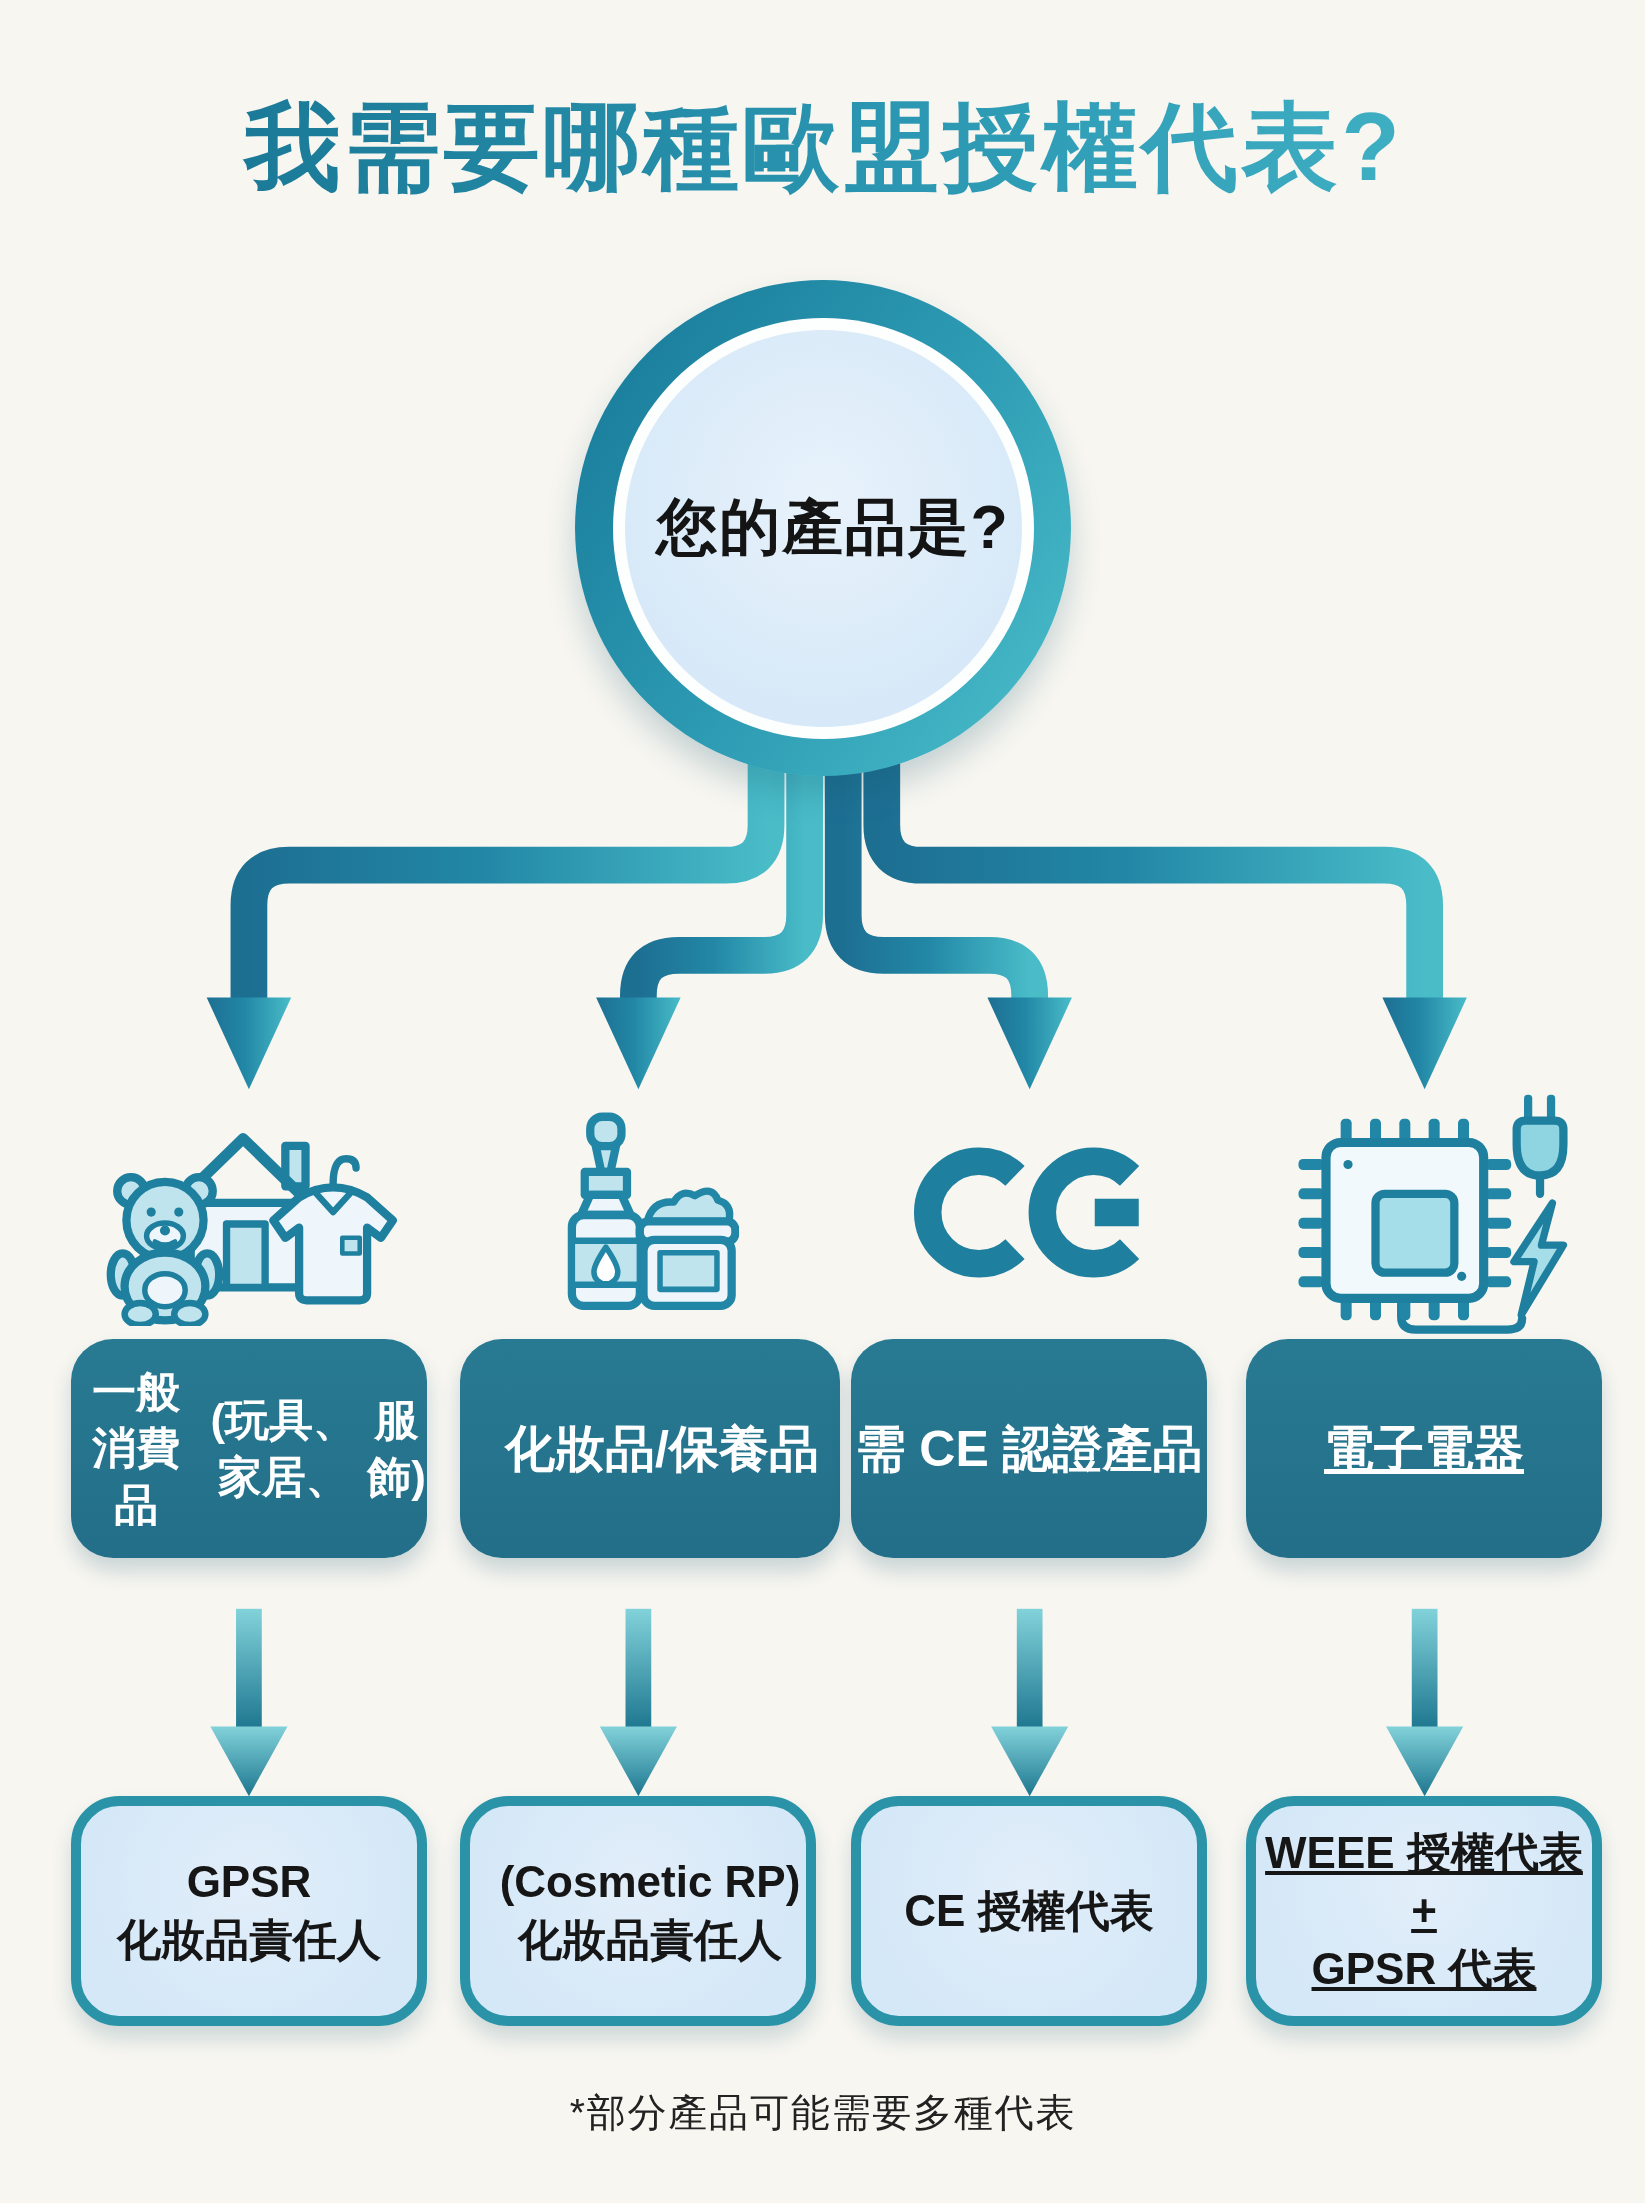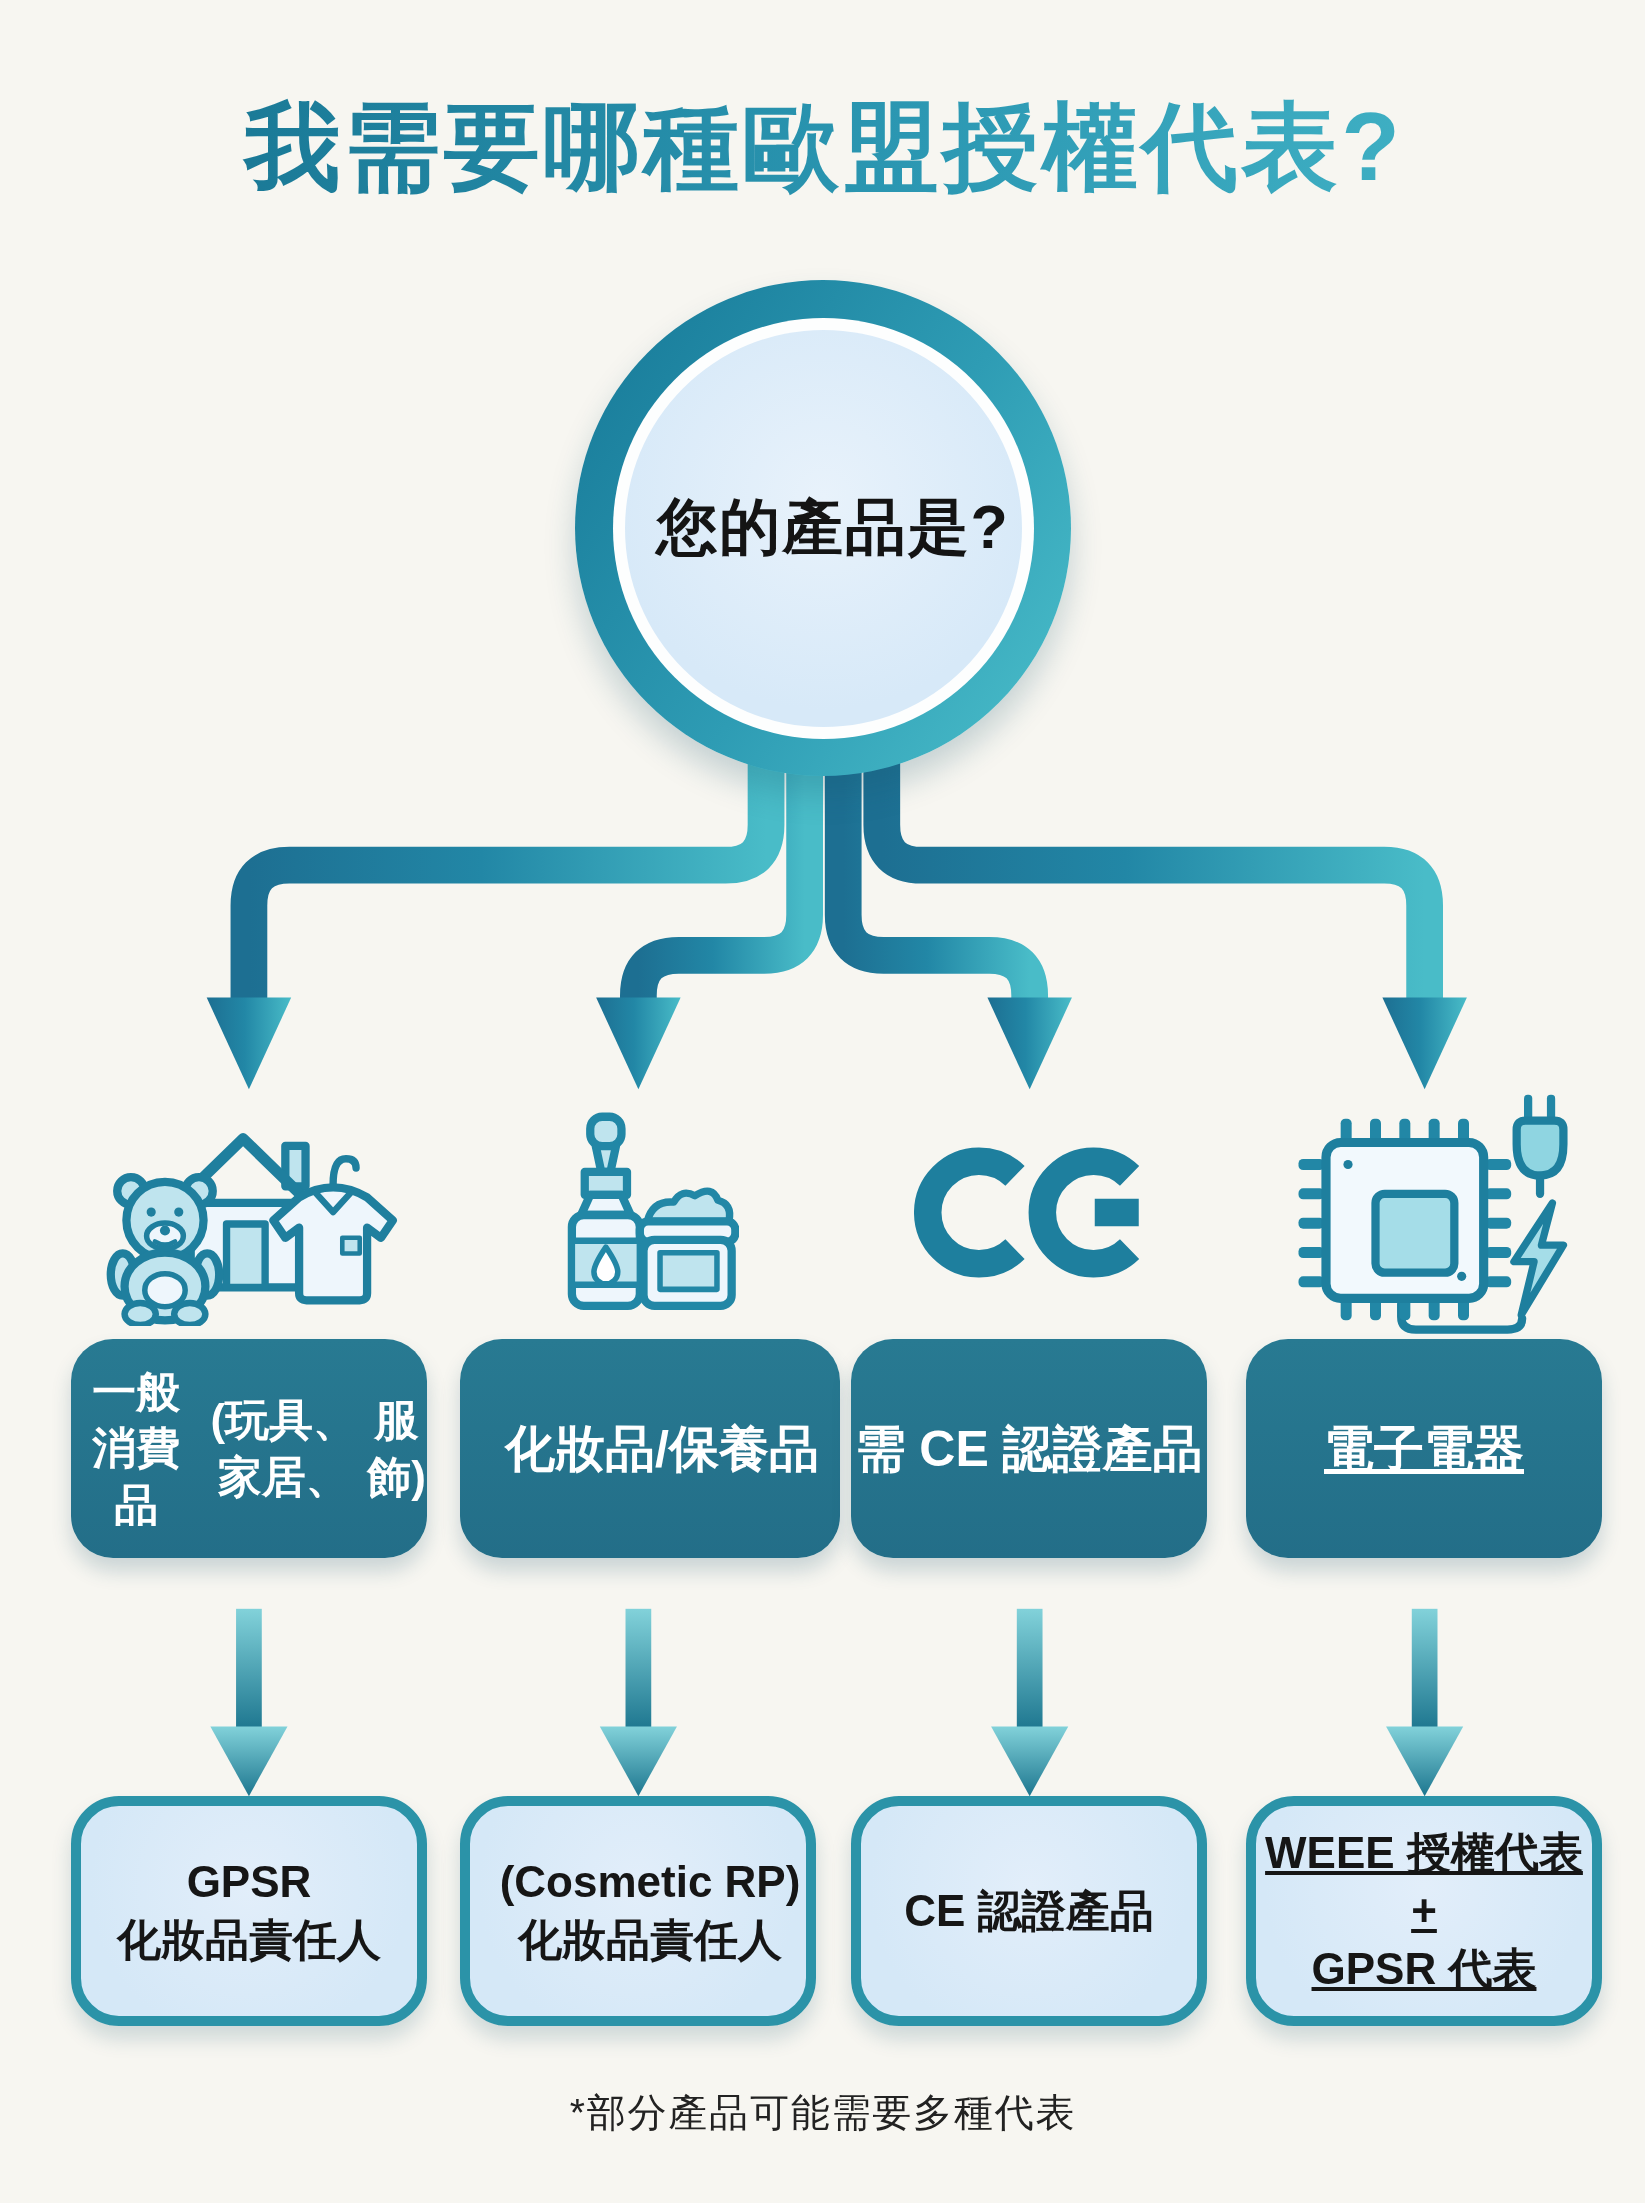--- a/index.html
+++ b/index.html
@@ -250,7 +250,7 @@
   <span class="l">化妝品責任人</span>
 </div>
 <div class="abs res-box x3">
-  <span class="l">CE 認證產品</span>
+  <span class="l">CE 授權代表</span>
 </div>
 <div class="abs res-box x4">
   <span class="l">WEEE 授權代表</span>

